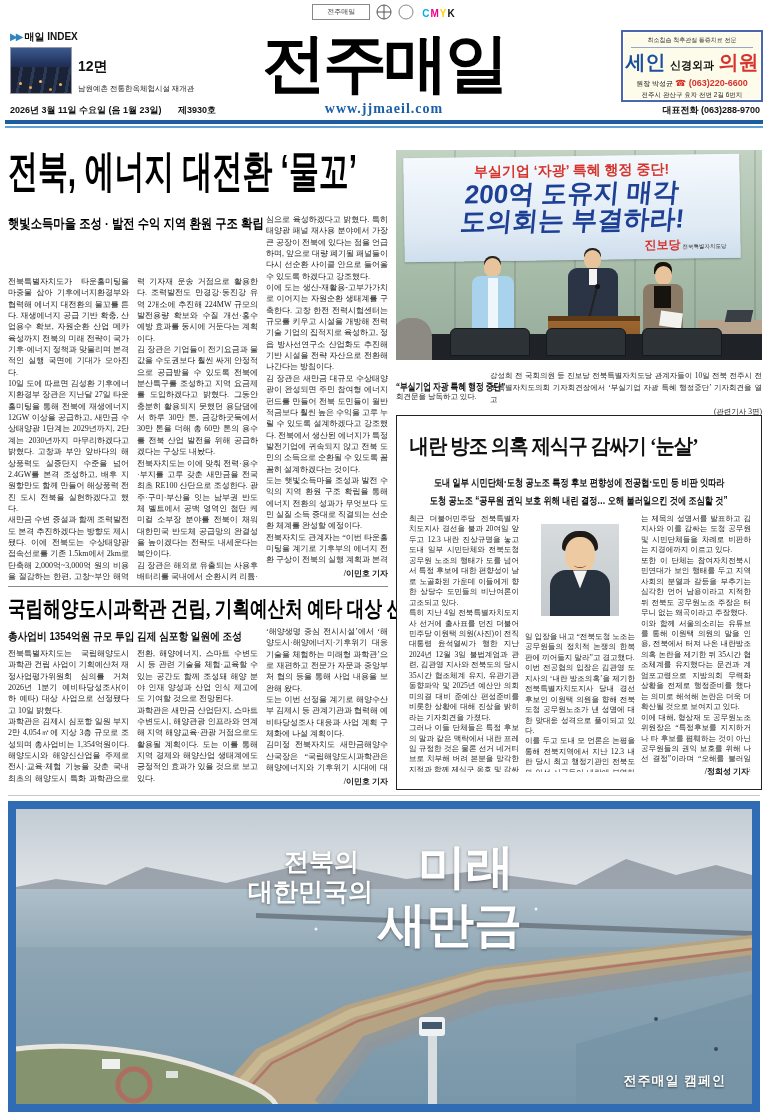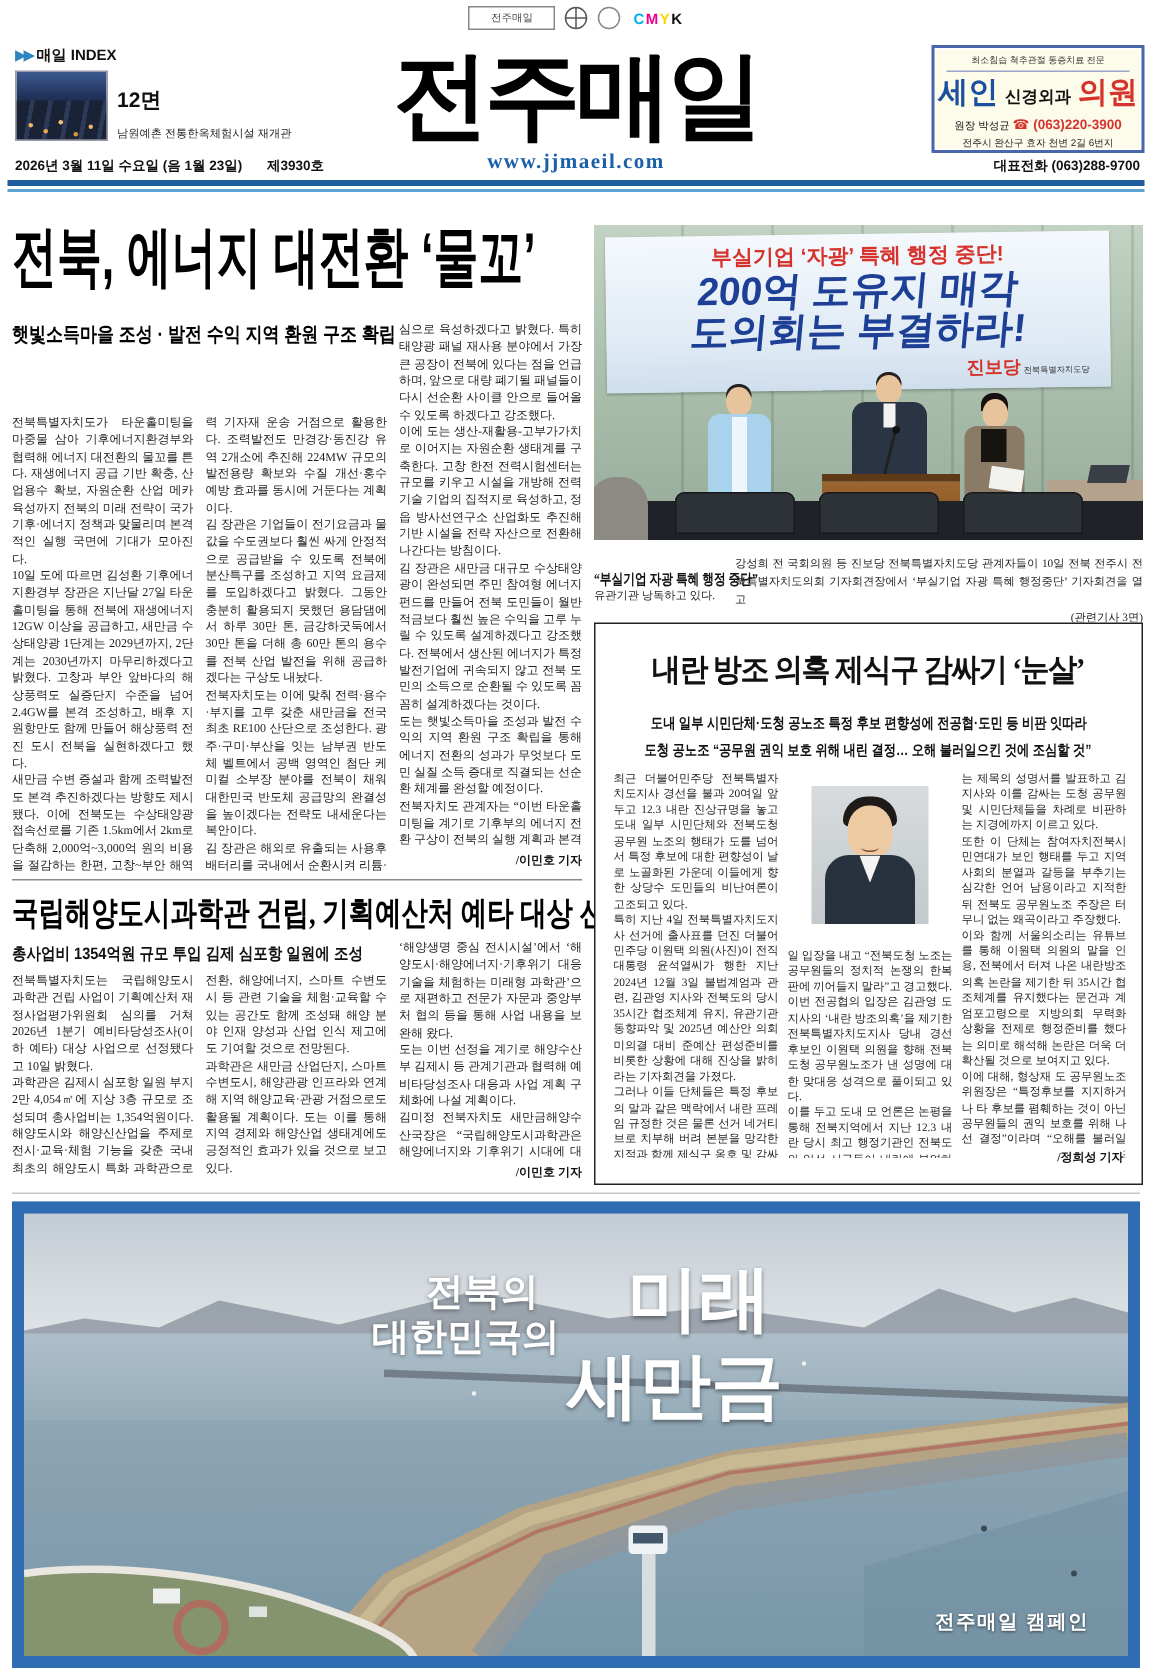--- a/index.html
+++ b/index.html
@@ -168,7 +168,7 @@
       <span class="b">세인</span> <span class="m">신경외과</span> <span class="r">의원</span>
     </div>
     <div class="ad-dir">
-      <span>원장 박성균</span> <span class="ph">☎ (063)220-3900</span>
+      <span>원장 박성균</span> <span class="ph">☎ (063)220-6600</span>
     </div>
     <div class="ad-addr">전주시 완산구 효자 천변 2길 6번지</div>
   </div>

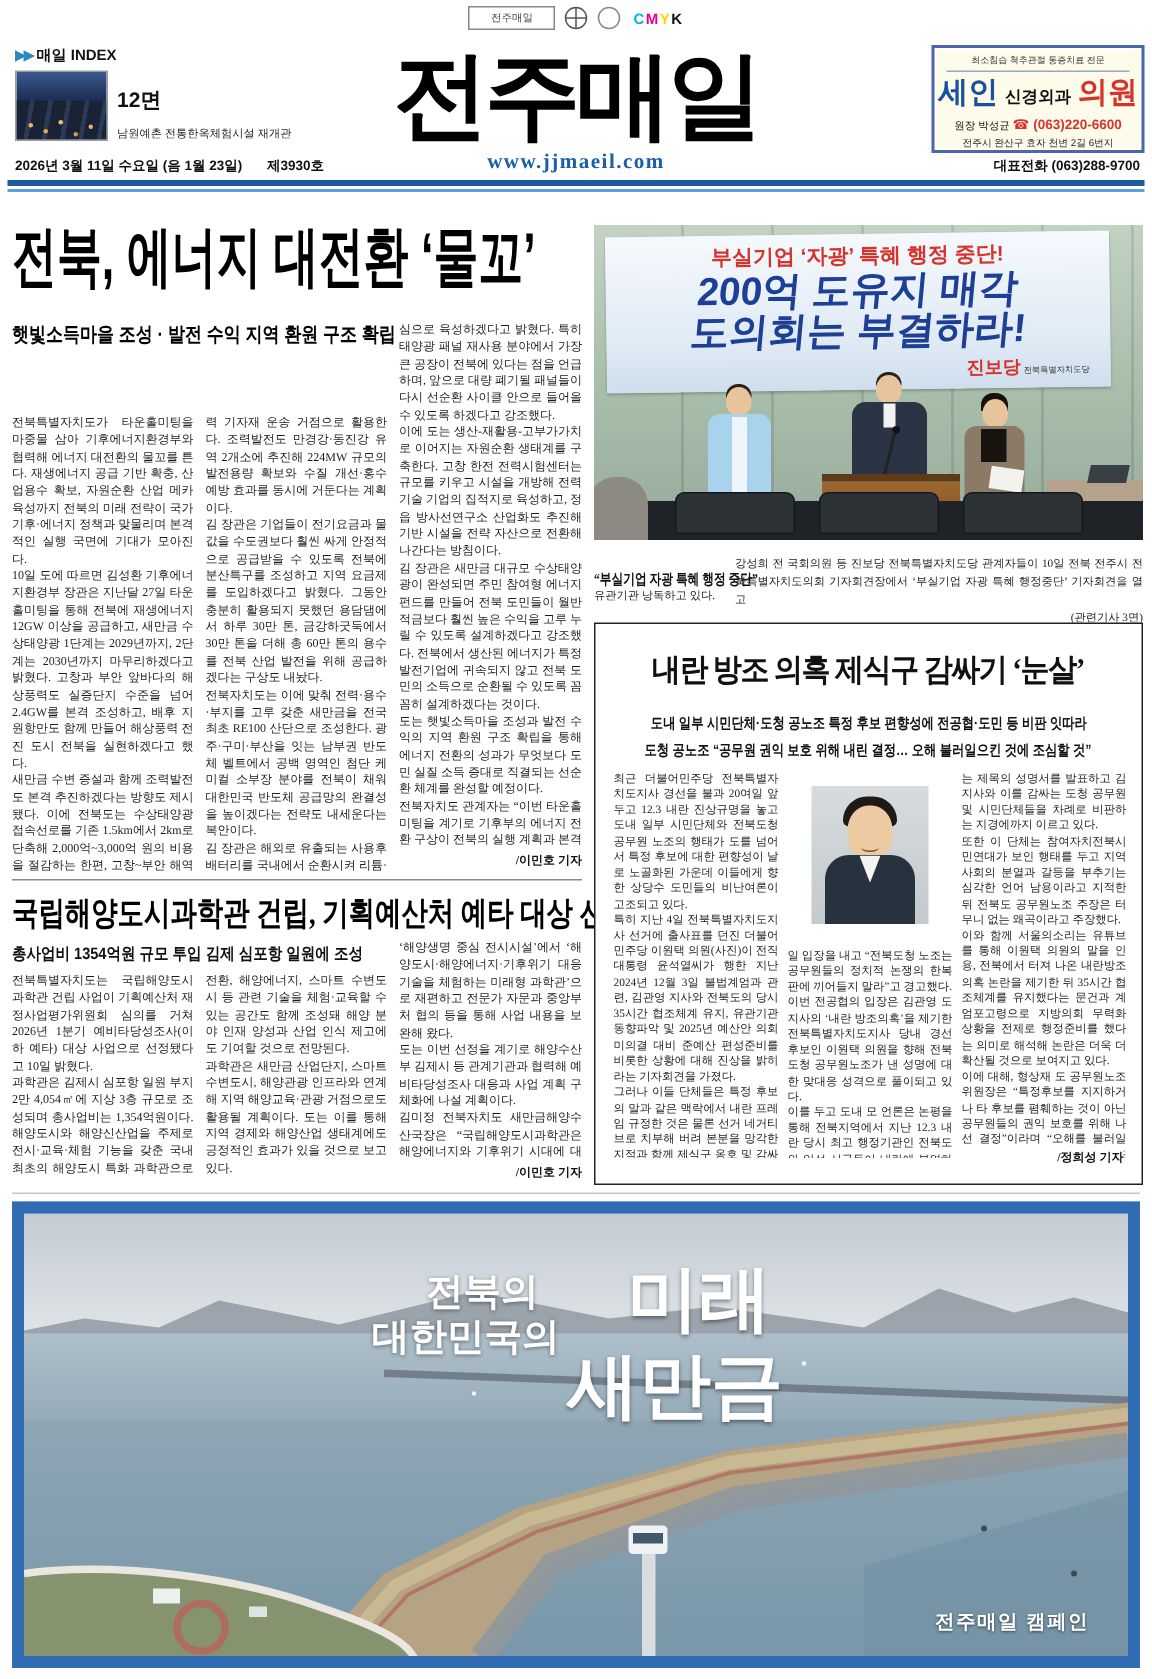--- a/index.html
+++ b/index.html
@@ -261,7 +261,7 @@
   </div>
 
   <div class="abs cap-quote"><span>“부실기업 자광 특혜 행정 중단”</span></div>
-  <div class="abs cap-left2">유관기관 낭독하고 있다.</div>
+  <div class="abs cap-left2">회견문을 낭독하고 있다.</div>
   <div class="abs cap-right">
     <span>강성희 전 국회의원 등 진보당 전북특별자치도당 관계자들이 10일 전북 전주시 전북특별자치도의회 기자회견장에서 ‘부실기업 자광 특혜 행정중단’ 기자회견을 열고</span>
     <span class="cap-ref">(관련기사 3면)</span>

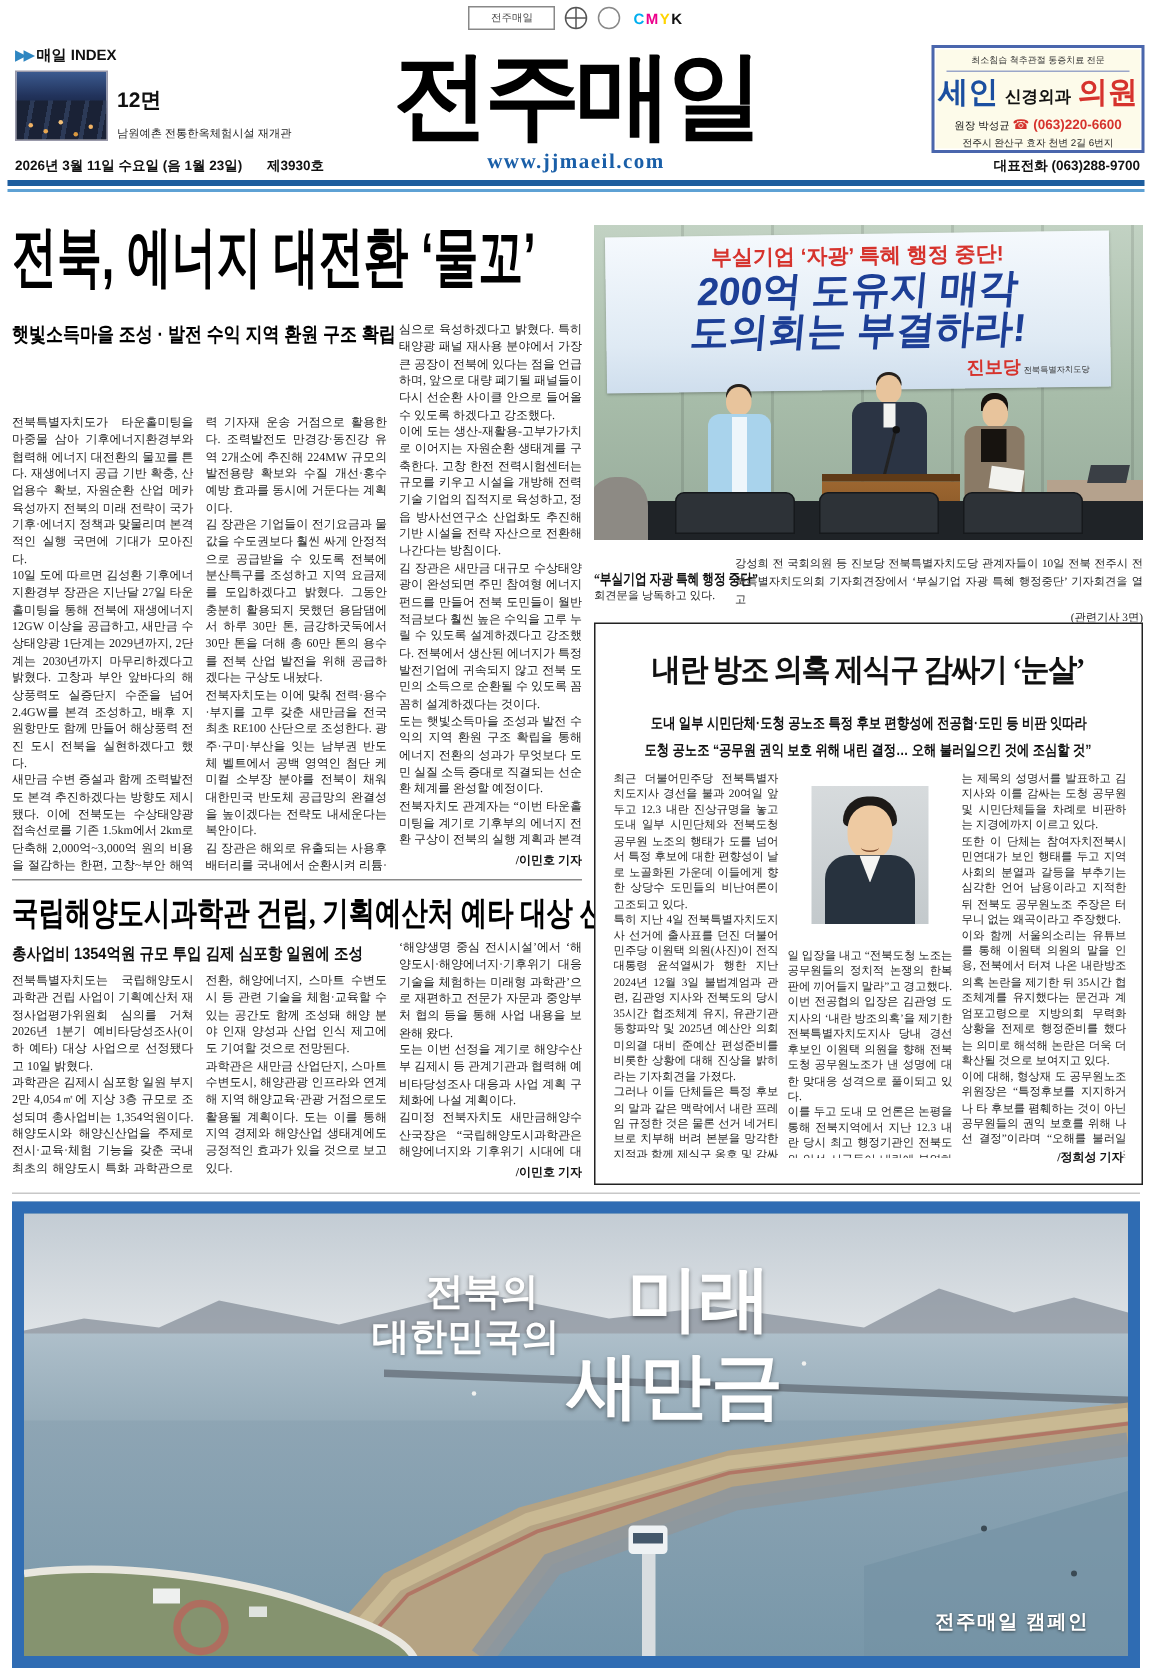--- a/index.html
+++ b/index.html
@@ -104,7 +104,7 @@
 
   
   .a3box{top:415px;left:396px;width:366px;height:375px;border:1px solid #222;box-sizing:border-box;background:#fff;}
-  .a3-head{position:absolute;top:16px;left:0;right:0;text-align:center;white-space:nowrap;}
+  .a3-head{position:absolute;top:16px;left:0;right:0;white-space:nowrap;}
   .a3-head span{display:inline-block;transform:scaleX(.92);transform-origin:center;font-size:21px;font-weight:bold;letter-spacing:-1px;}
   .a3-s1,.a3-s2{position:absolute;left:0;right:0;text-align:center;white-space:nowrap;}
   .a3-s1{top:56px;} .a3-s2{top:74px;}

